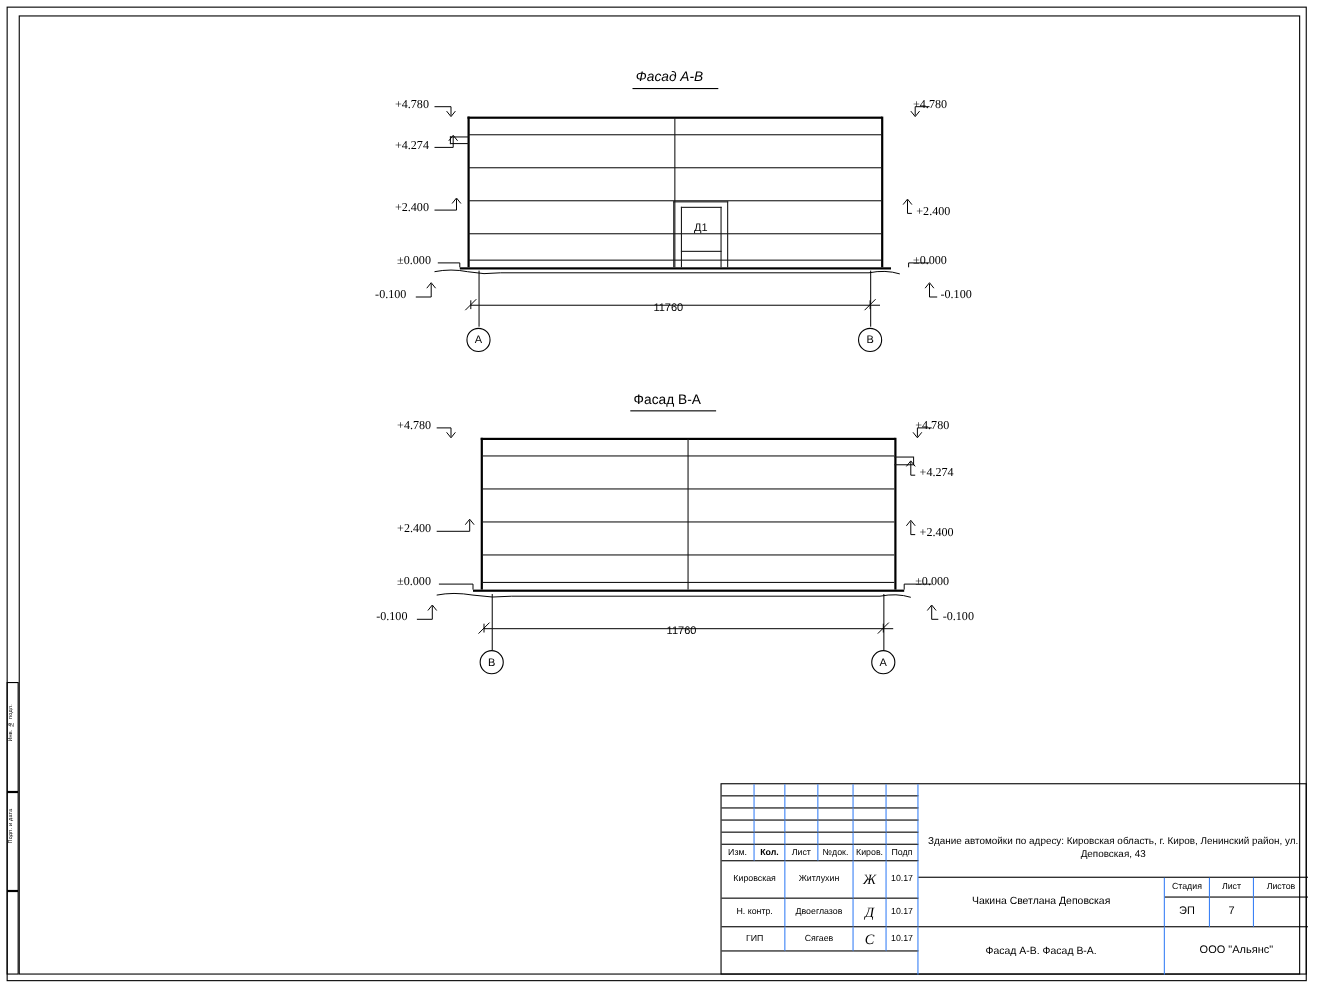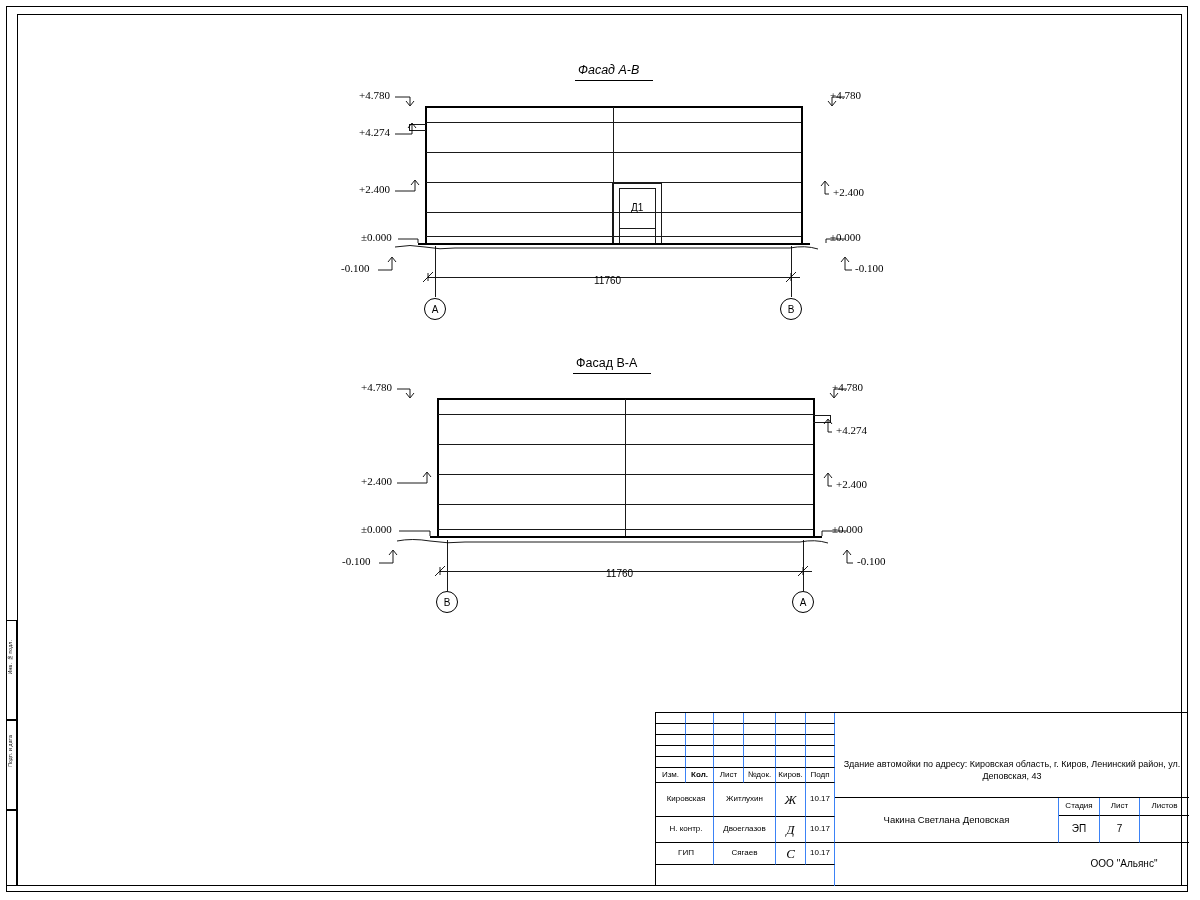--- a/index.html
+++ b/index.html
@@ -370,6 +370,7 @@
     <div class="cell bb br" style="left:444px; top:103px; width:40px; height:27px; font-size:10px;">7</div>
     <div class="cell bb" style="left:484px; top:103px; width:49px; height:27px; font-size:10px;"></div>
 
+    <div class="cell br" style="left:179px; top:130px; width:224px; height:43px; font-size:9.5px;">Фасад А-В. Фасад В-А.</div>
     <div class="cell" style="left:403px; top:130px; width:130px; height:43px; font-size:10px;">ООО "Альянс"</div>
   </div>
 

